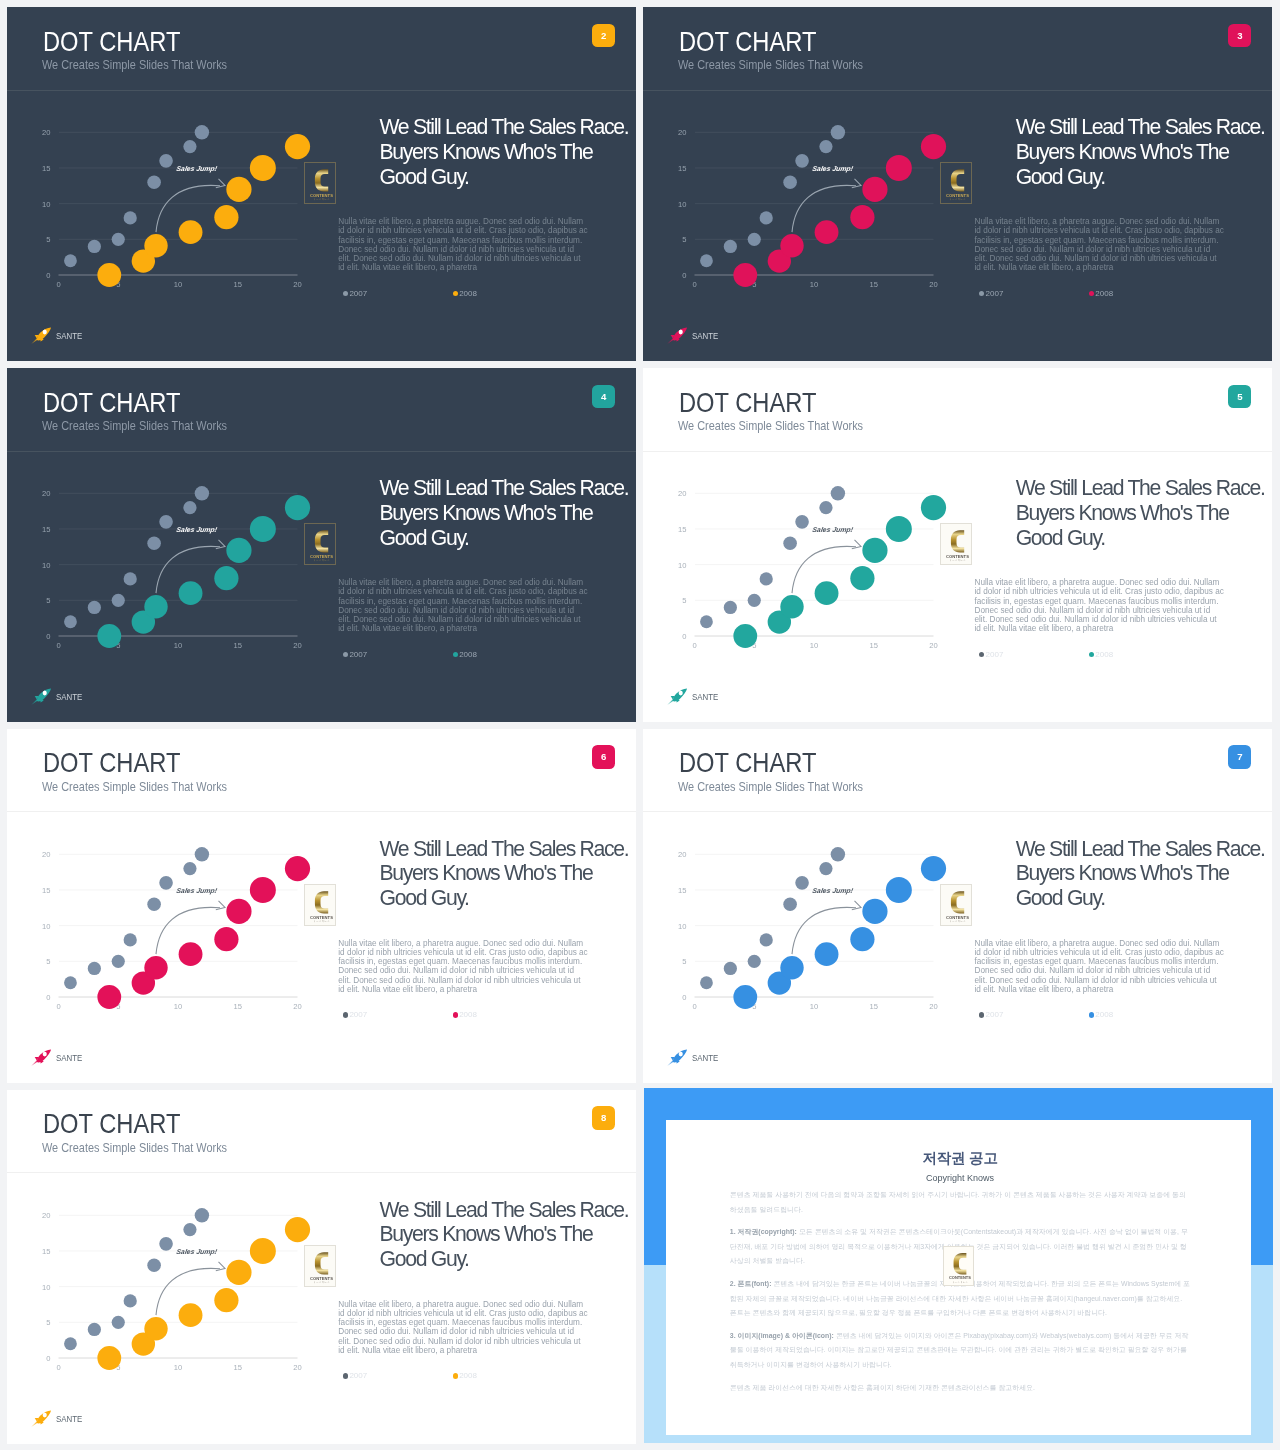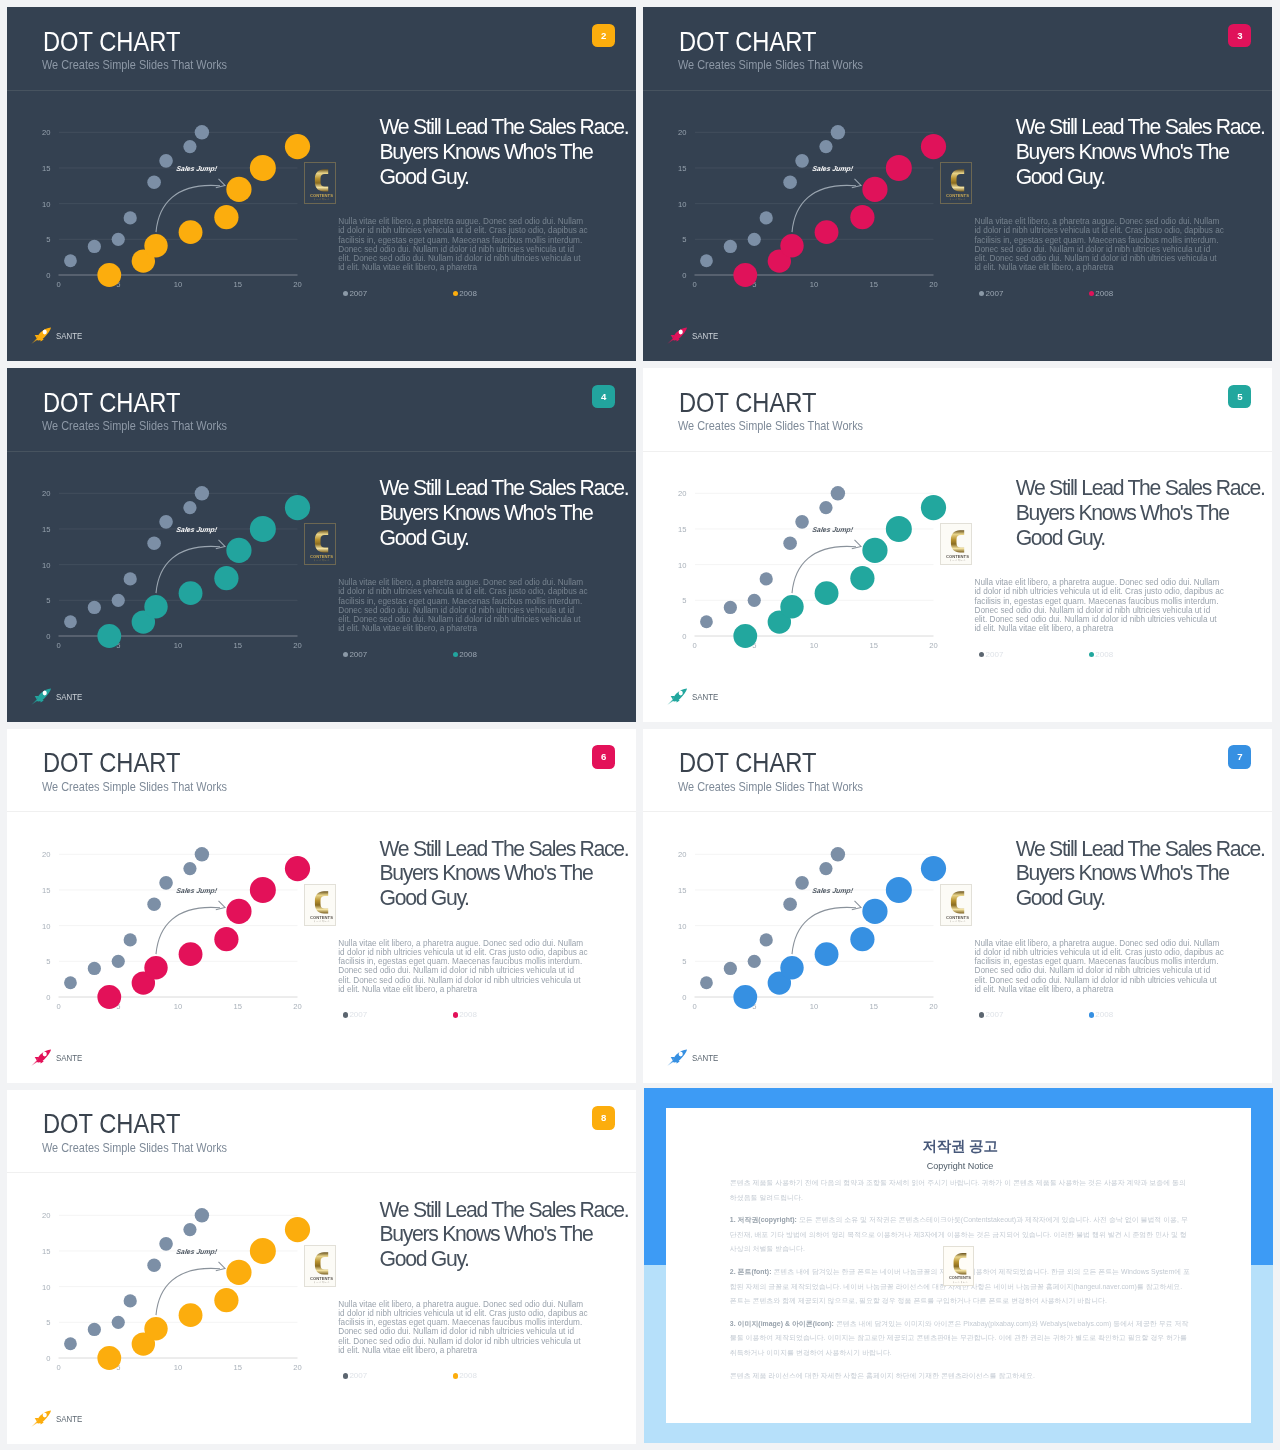--- a/index.html
+++ b/index.html
@@ -68,7 +68,7 @@
   
   .cp-blue-top{position:absolute;left:0;top:0;width:100%;height:177.5px;}
   .cp-blue-bot{position:absolute;left:0;top:177.5px;width:100%;bottom:0;}
-  .cp-card{position:absolute;background:#fff;overflow:hidden;}
+  .cp-card{position:absolute;background:#fff;overflow:hidden;margin-top:12px;}
   .cp-inner{position:absolute;left:63.5px;top:0;width:460.5px;}
   .cp-h1{text-align:center;font-size:14.5px;font-weight:700;color:#47587a;line-height:12.6px;
          margin-top:31.5px;letter-spacing:-0.2px;}

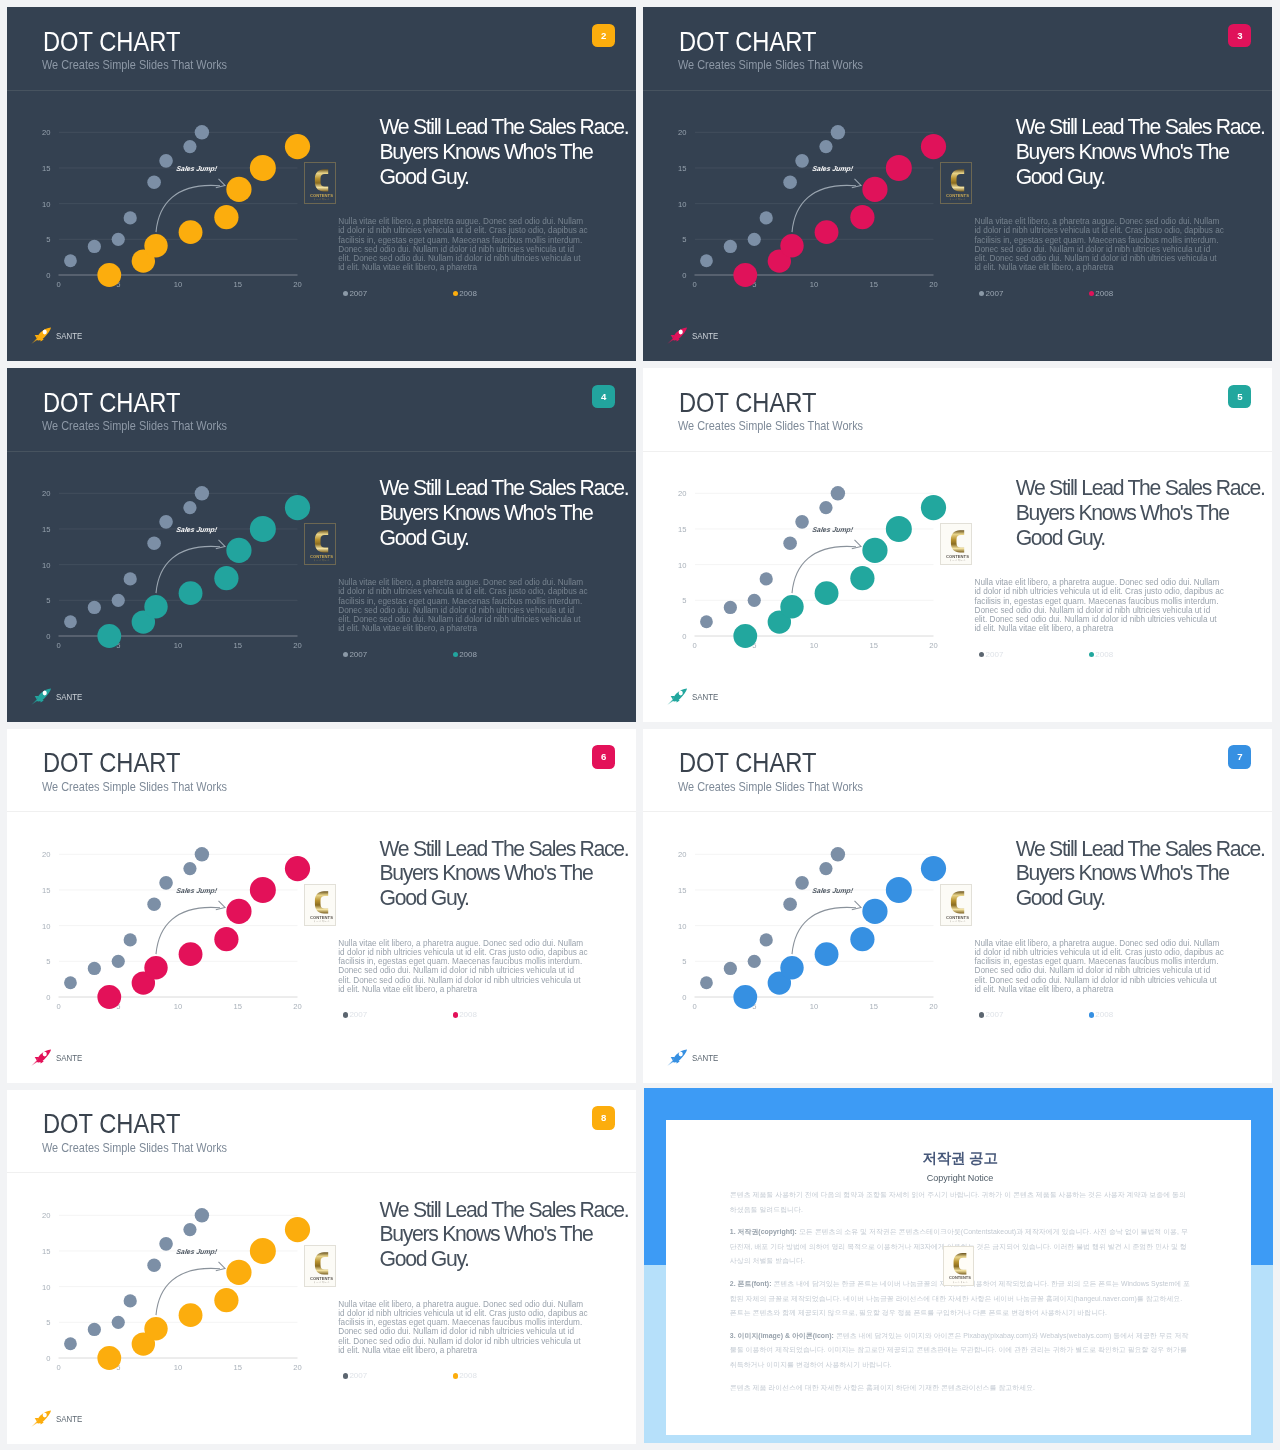--- a/index.html
+++ b/index.html
@@ -770,7 +770,7 @@
       <div class="cp-card" style="left:22.5px;top:20.6px;width:584.3px;height:314.6px">
         <div class="cp-inner">
           <div class="cp-h1">저작권 공고</div>
-          <div class="cp-h2">Copyright Notice</div>
+          <div class="cp-h2">Copyright Knows</div>
           <div class="cp-body">
             <div class="cp-p">콘텐츠 제품을 사용하기 전에 다음의 협약과 조항을 자세히 읽어 주시기 바랍니다. 귀하가 이 콘텐츠 제품을 사용하는 것은 사용자 계약과 보증에 동의하셨음을 알려드립니다.</div>
             <div class="cp-p"><b>1. 저작권(copyright):</b> 모든 콘텐츠의 소유 및 저작권은 콘텐츠스테이크아웃(Contentstakeout)과 제작자에게 있습니다. 사전 승낙 없이 불법적 이용, 무단전재, 배포 기타 방법에 의하여 영리 목적으로 이용하거나 제3자에게 이용하는 것은 금지되어 있습니다. 이러한 불법 행위 발견 시 준엄한 민사 및 형사상의 처벌을 받습니다.</div>

